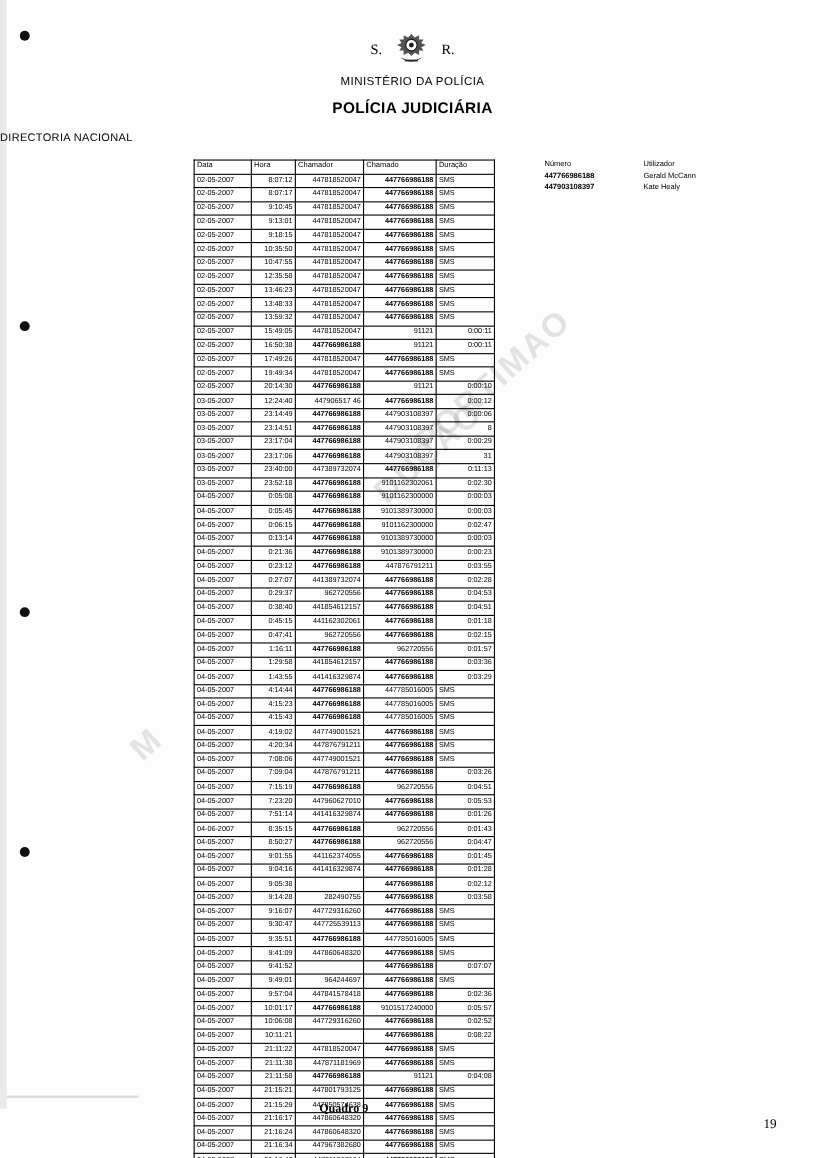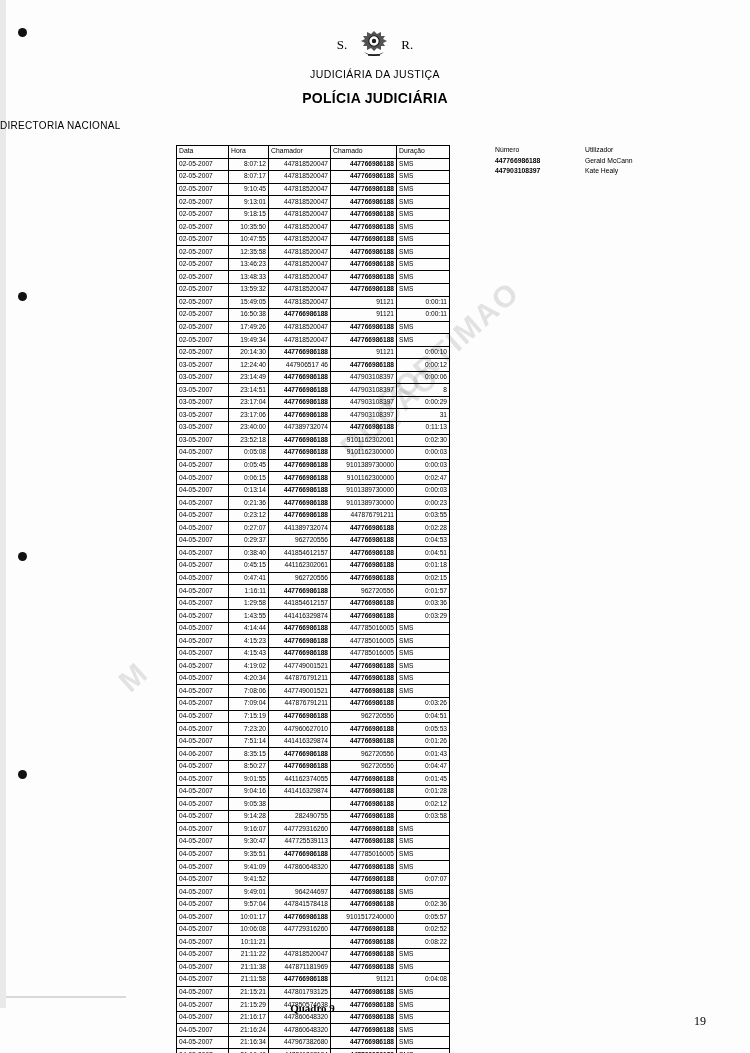--- a/index.html
+++ b/index.html
@@ -155,7 +155,7 @@
     <span class="crest-letter">R.</span>
   </div>
 
-  <div class="ministerio">JUDICIÁRIA DA JUSTIÇA</div>
+  <div class="ministerio">MINISTÉRIO DA POLÍCIA</div>
   <div class="pj-title">POLÍCIA JUDICIÁRIA</div>
   <div class="dir-nac">DIRECTORIA NACIONAL</div>
 

